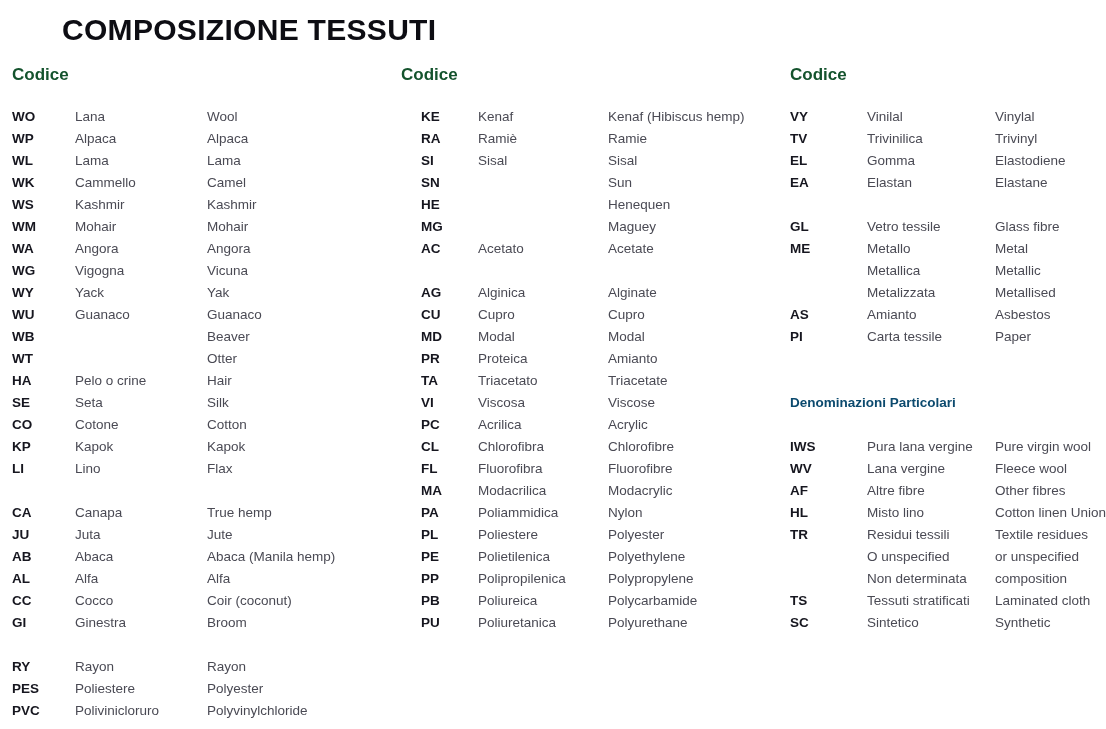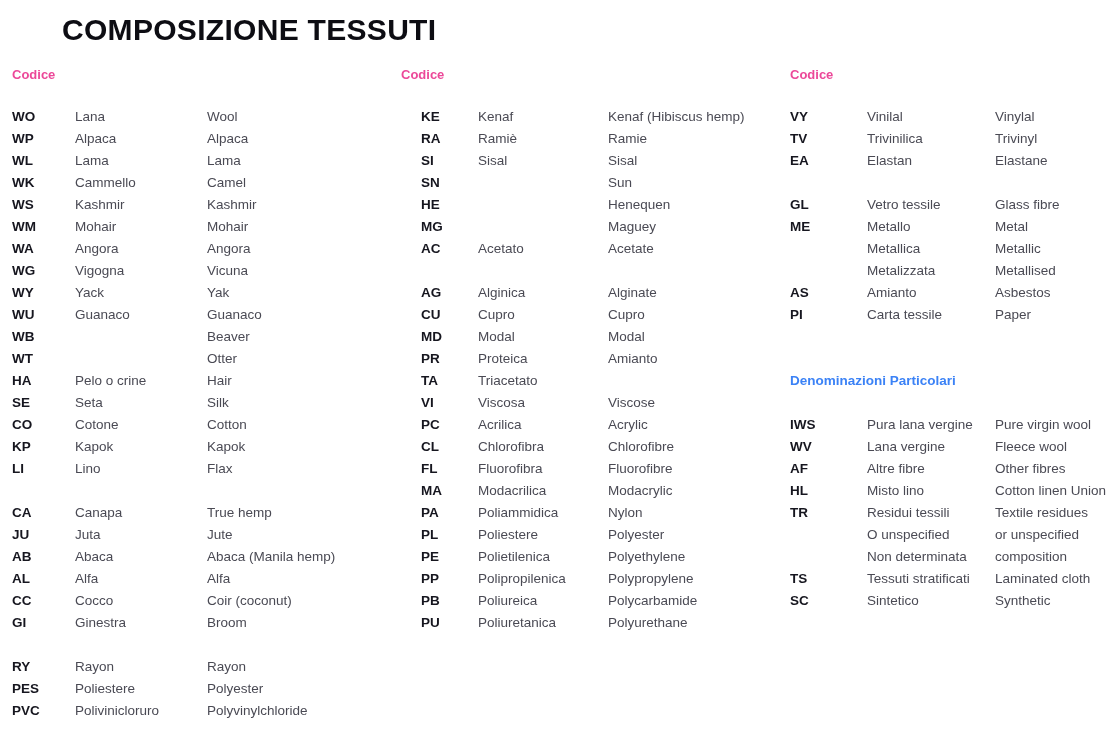--- a/index.html
+++ b/index.html
@@ -26,9 +26,9 @@
   .col2 { left: 401px; width: 365px; }
   .col3 { left: 790px; width: 314px; }
   .col-header {
-    font-size: 13px;
+    font-size: 17px;
     font-weight: 700;
-    color: #ec4899;
+    color: #14532d;
     height: 18px;
     line-height: 18px;
   }

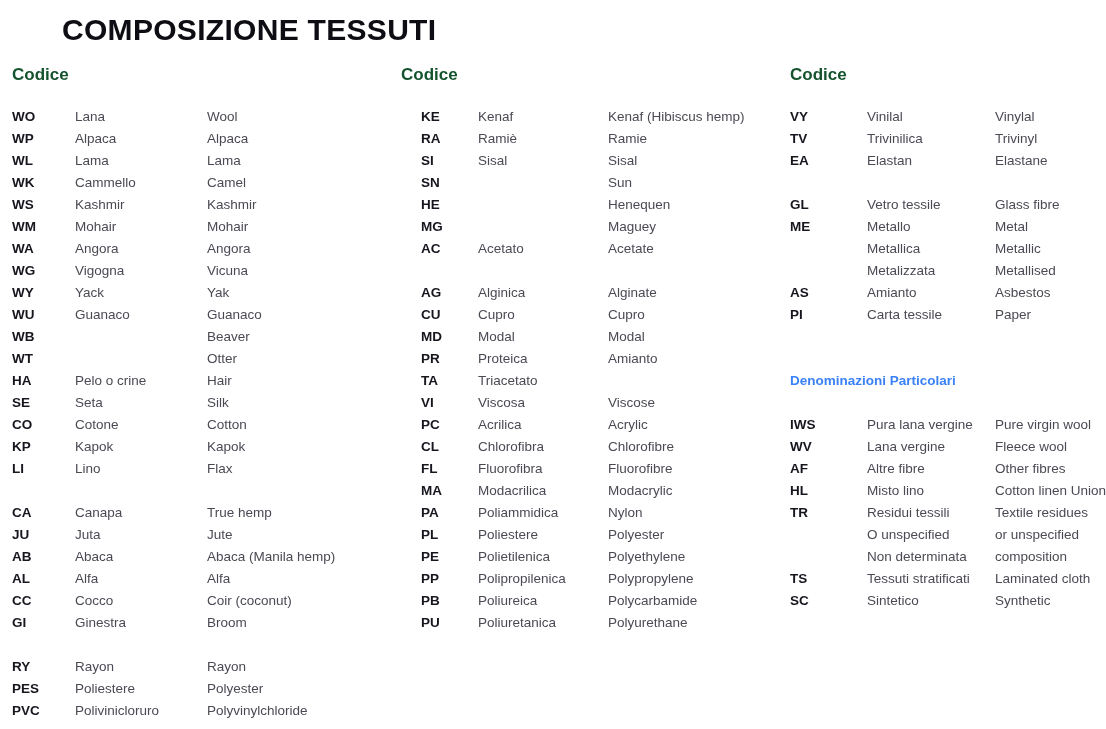--- a/index.html
+++ b/index.html
@@ -331,6 +331,11 @@
           <span class="en">Trivinyl</span>
         </div>
         <div class="row">
+          <span class="code">EL</span>
+          <span class="it">Gomma</span>
+          <span class="en">Elastodiene</span>
+        </div>
+        <div class="row">
           <span class="code">EA</span>
           <span class="it">Elastan</span>
           <span class="en">Elastane</span>

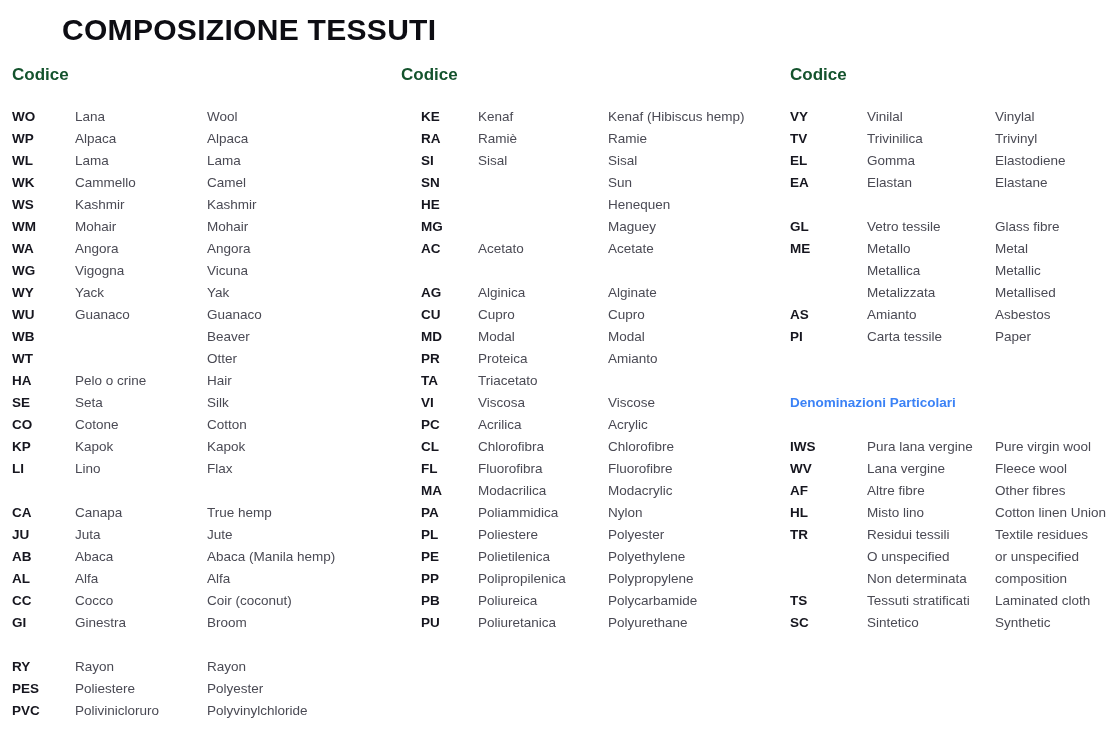--- a/index.html
+++ b/index.html
@@ -258,6 +258,7 @@
         <div class="row">
           <span class="code">TA</span>
           <span class="it">Triacetato</span>
+          <span class="en">Triacetate</span>
         </div>
         <div class="row">
           <span class="code">VI</span>

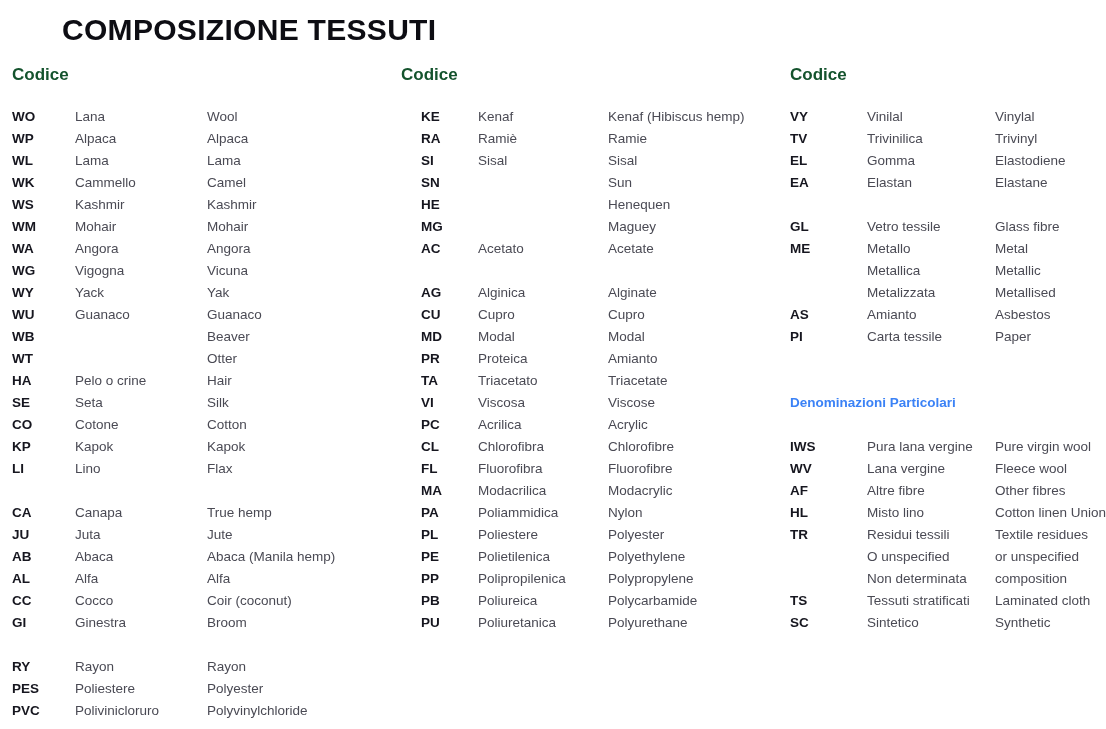--- a/index.html
+++ b/index.html
@@ -49,7 +49,7 @@
   .col3 .code { width: 57px; }  .col3 .it { width: 128px; margin-left: 20px; }
   .row.subheader {
     font-weight: 700;
-    color: #3b82f6;
+    color: #0c4a6e;
   }
 </style>
 </head>

